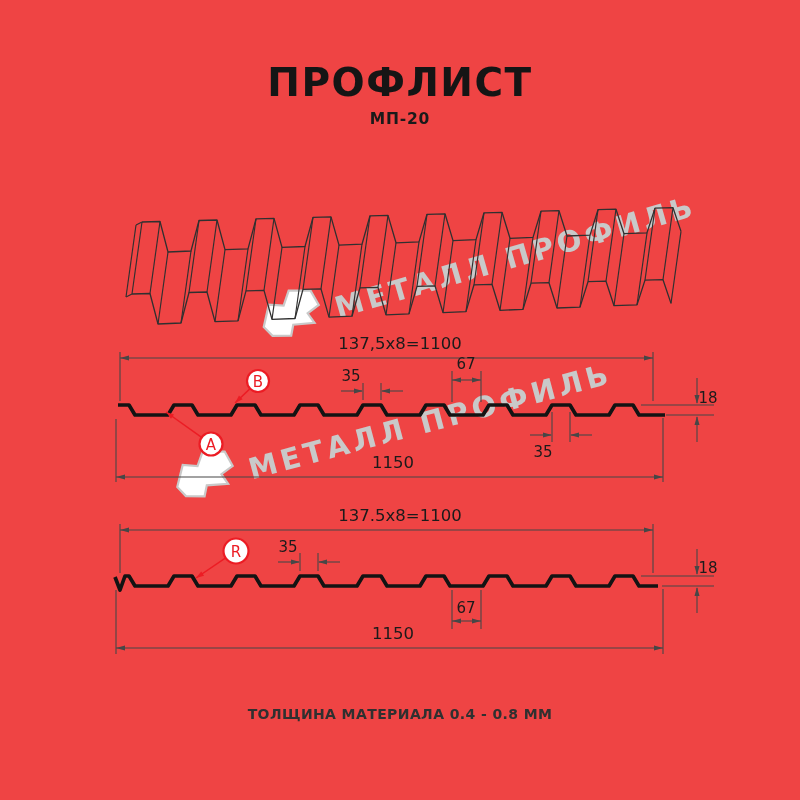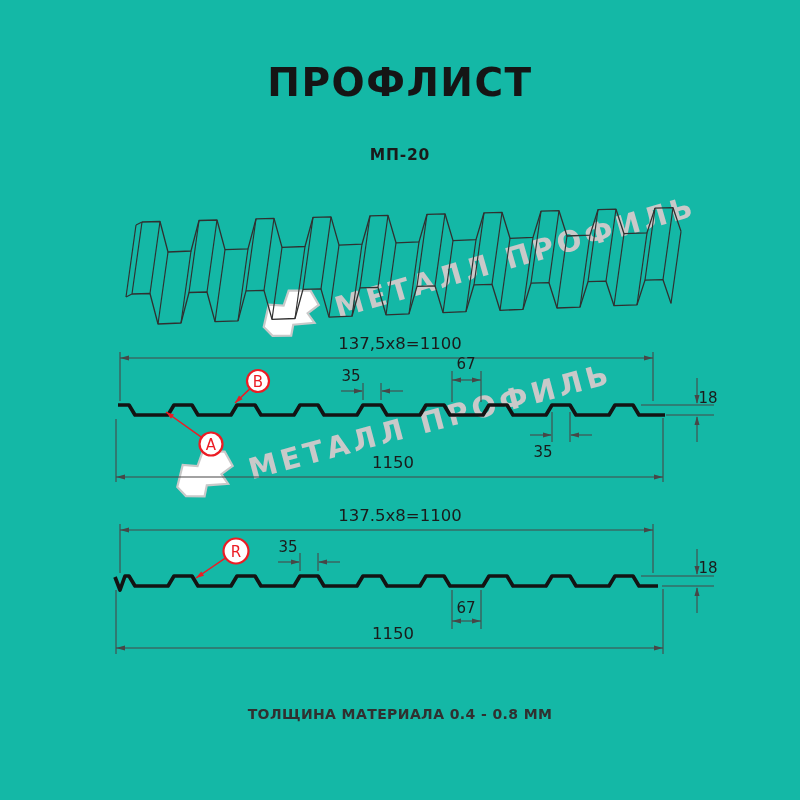--- a/index.html
+++ b/index.html
@@ -4,7 +4,7 @@
 <style>
   html,body{margin:0;padding:0;background:#ffffff;}
   body{width:800px;height:800px;overflow:hidden;font-family:"DejaVu Sans","Liberation Sans",sans-serif;}
-  .page{position:relative;width:800px;height:800px;background:#14b8a6;}
+  .page{position:relative;width:800px;height:800px;background:#ef4444;}
   .title{position:absolute;top:60px;left:0;width:100%;text-align:center;
          font-size:39px;font-weight:700;letter-spacing:1.5px;color:#151515;}
   .subtitle{position:absolute;top:110px;left:0;width:100%;text-align:center;

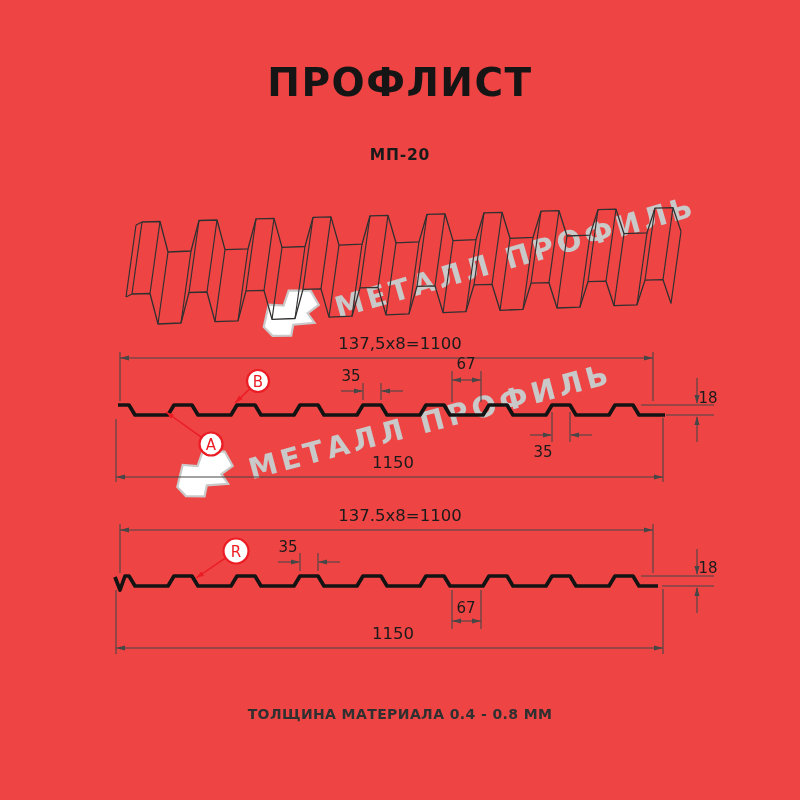--- a/index.html
+++ b/index.html
@@ -8,7 +8,7 @@
   .title{position:absolute;top:60px;left:0;width:100%;text-align:center;
          font-size:39px;font-weight:700;letter-spacing:1.5px;color:#151515;}
   .subtitle{position:absolute;top:110px;left:0;width:100%;text-align:center;
-         font-size:15.5px;font-weight:700;letter-spacing:.8px;color:#1a1a1a;margin-top:36px;}
+         font-size:15.5px;font-weight:700;letter-spacing:.8px;color:#1a1a1a;}
   .footer{position:absolute;top:706px;left:0;width:100%;text-align:center;
          font-size:14px;font-weight:700;letter-spacing:.4px;color:#303030;}
   svg{position:absolute;top:0;left:0;font-family:"DejaVu Sans","Liberation Sans",sans-serif;}

